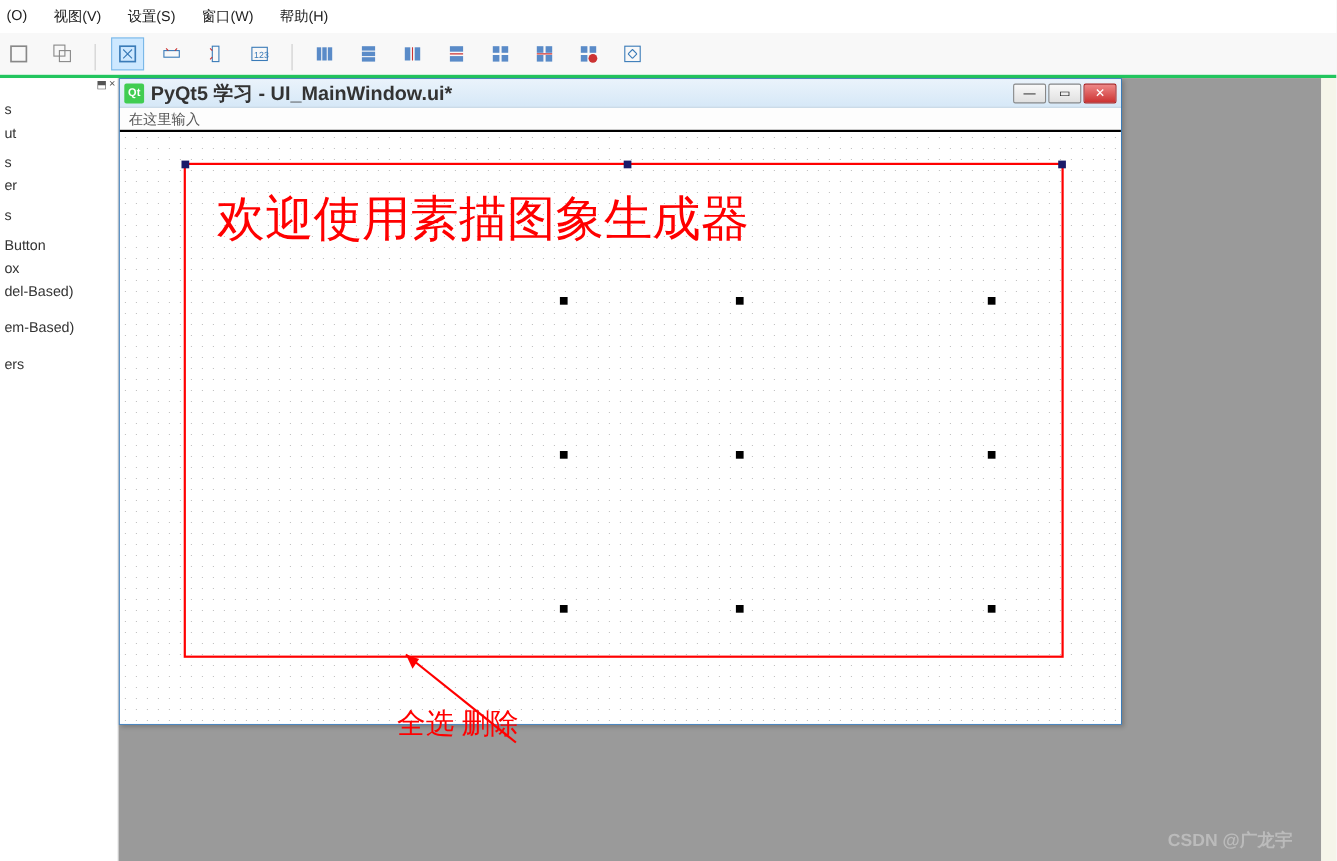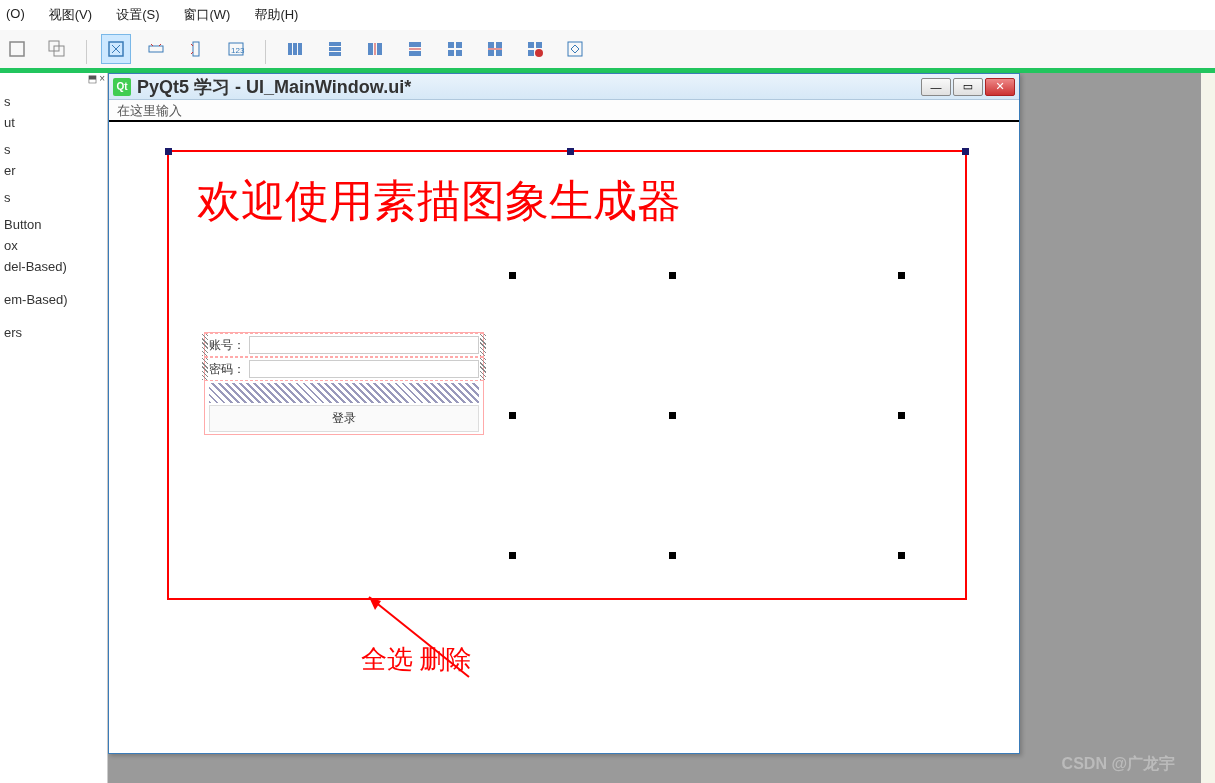--- a/index.html
+++ b/index.html
@@ -6,7 +6,7 @@
 body { font-family: "Microsoft YaHei", sans-serif; font-size: 13px; background: #f0f0f0; overflow: hidden; width: 1215px; height: 783px; position: relative; }
 .menubar { background: #fff; padding: 4px 0; display: flex; gap: 12px; font-size: 13px; color: #222; }
 .menubar span { padding: 2px 6px; }
-.toolbar { background: #f8f8f8; border-bottom: 5px solid #22c55e; padding: 4px 2px; display: flex; align-items: flex-end; gap: 10px; }
+.toolbar { background: #f8f8f8; border-bottom: 3px solid #22c55e; padding: 4px 2px; display: flex; align-items: flex-end; gap: 10px; }
 .tb-btn { width: 30px; height: 30px; display: flex; align-items: center; justify-content: center; border: 1px solid transparent; }
 .tb-btn.active { background: #cde8ff; border: 1px solid #7ab8e8; }
 .tb-sep { width: 1px; height: 24px; background: #ccc; margin: 0 4px; }

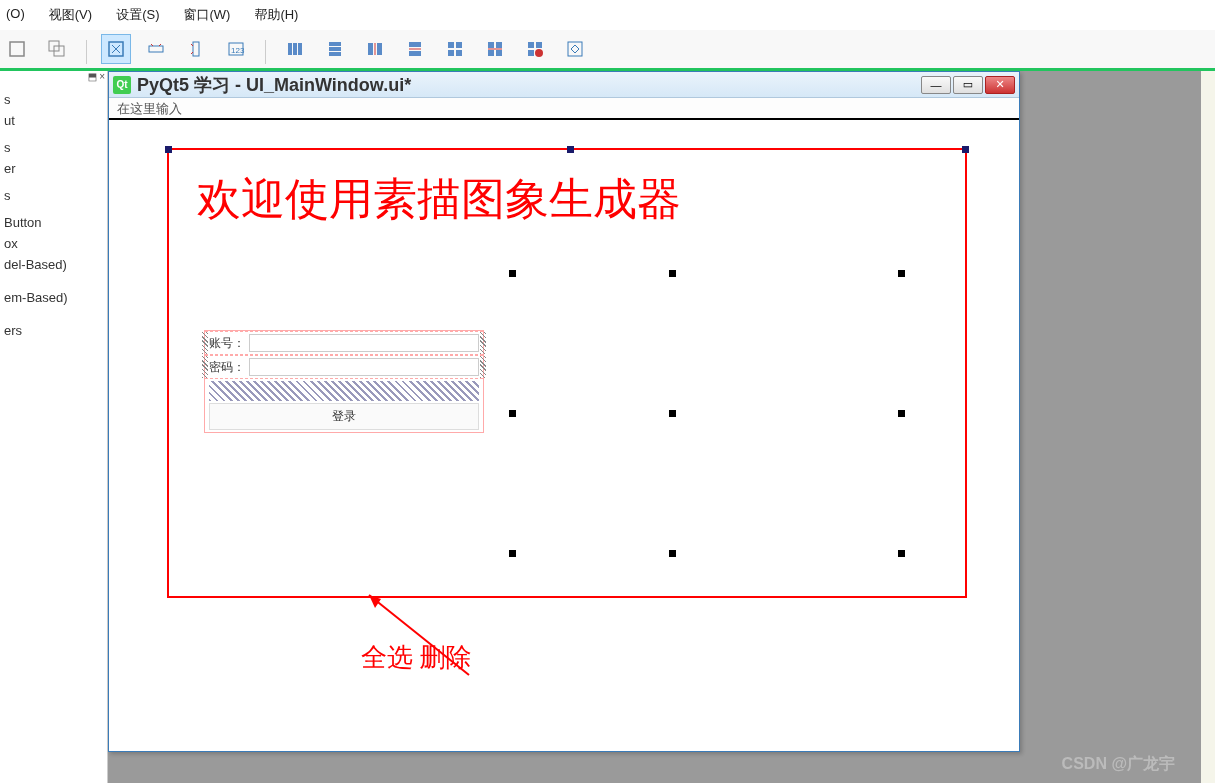--- a/index.html
+++ b/index.html
@@ -17,7 +17,7 @@
 .left-panel .tree { padding: 18px 4px 4px 4px; font-size: 13px; color: #333; }
 .left-panel .tree-item { padding: 3px 0; white-space: nowrap; overflow: hidden; }
 .canvas-wrap { flex: 1; background: #9a9a9a; padding: 0; position: relative; }
-.subwindow { background: #fff; position: absolute; left: 0; top: 0; width: 912px; height: 681px; border: 1px solid #3a7bb8; box-shadow: 2px 2px 4px rgba(0,0,0,0.2); }
+.subwindow { background: #fff; position: absolute; left: 0; top: 0; width: 912px; height: 588px; border: 1px solid #3a7bb8; box-shadow: 2px 2px 4px rgba(0,0,0,0.2); }
 .titlebar { background: linear-gradient(#eaf3fb,#d6e8f7); height: 26px; display: flex; align-items: center; padding: 0 4px; border-bottom: 1px solid #b0c8dd; }
 .qt-logo { width: 18px; height: 18px; background: #41cd52; color: #fff; font-size: 10px; font-weight: bold; display: flex; align-items: center; justify-content: center; border-radius: 2px; margin-right: 6px; }
 .title-text { flex: 1; font-size: 18px; color: #333; font-weight: bold; }

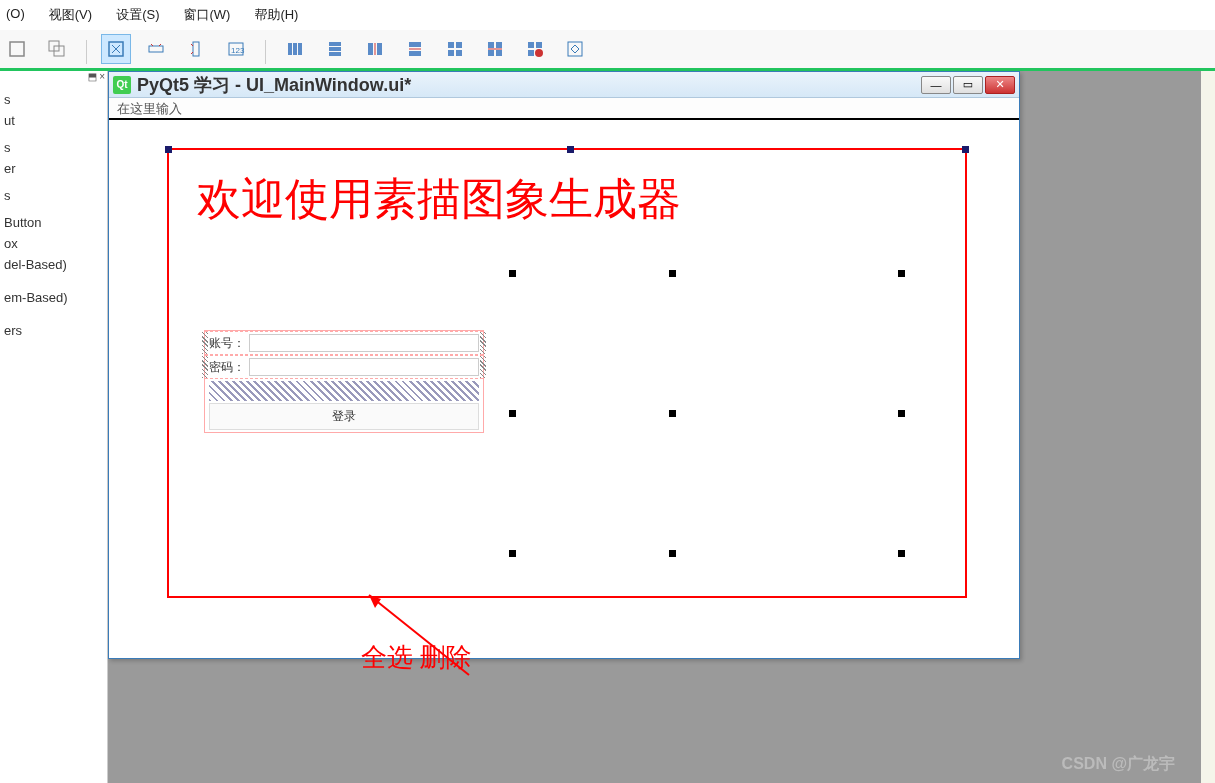--- a/index.html
+++ b/index.html
@@ -212,22 +212,6 @@
           <div class="handle bl" style="right:60px;top:400px"></div>
         </div>
         <div class="welcome-text">欢迎使用素描图象生成器</div>
-        <div class="login-form">
-          <div class="row">
-            <div class="grip l"></div>
-            <span class="lbl">账号：</span>
-            <div class="inp"></div>
-            <div class="grip r"></div>
-          </div>
-          <div class="row">
-            <div class="grip l"></div>
-            <span class="lbl">密码：</span>
-            <div class="inp"></div>
-            <div class="grip r"></div>
-          </div>
-          <div class="spacer-row"></div>
-          <div class="btn-row">登录</div>
-        </div>
         <svg class="arrow-line" viewBox="0 0 120 90">
           <line x1="110" y1="85" x2="10" y2="5" stroke="#f00" stroke-width="2"></line>
           <polygon points="10,5 22,9 16,18" fill="#f00"></polygon>

